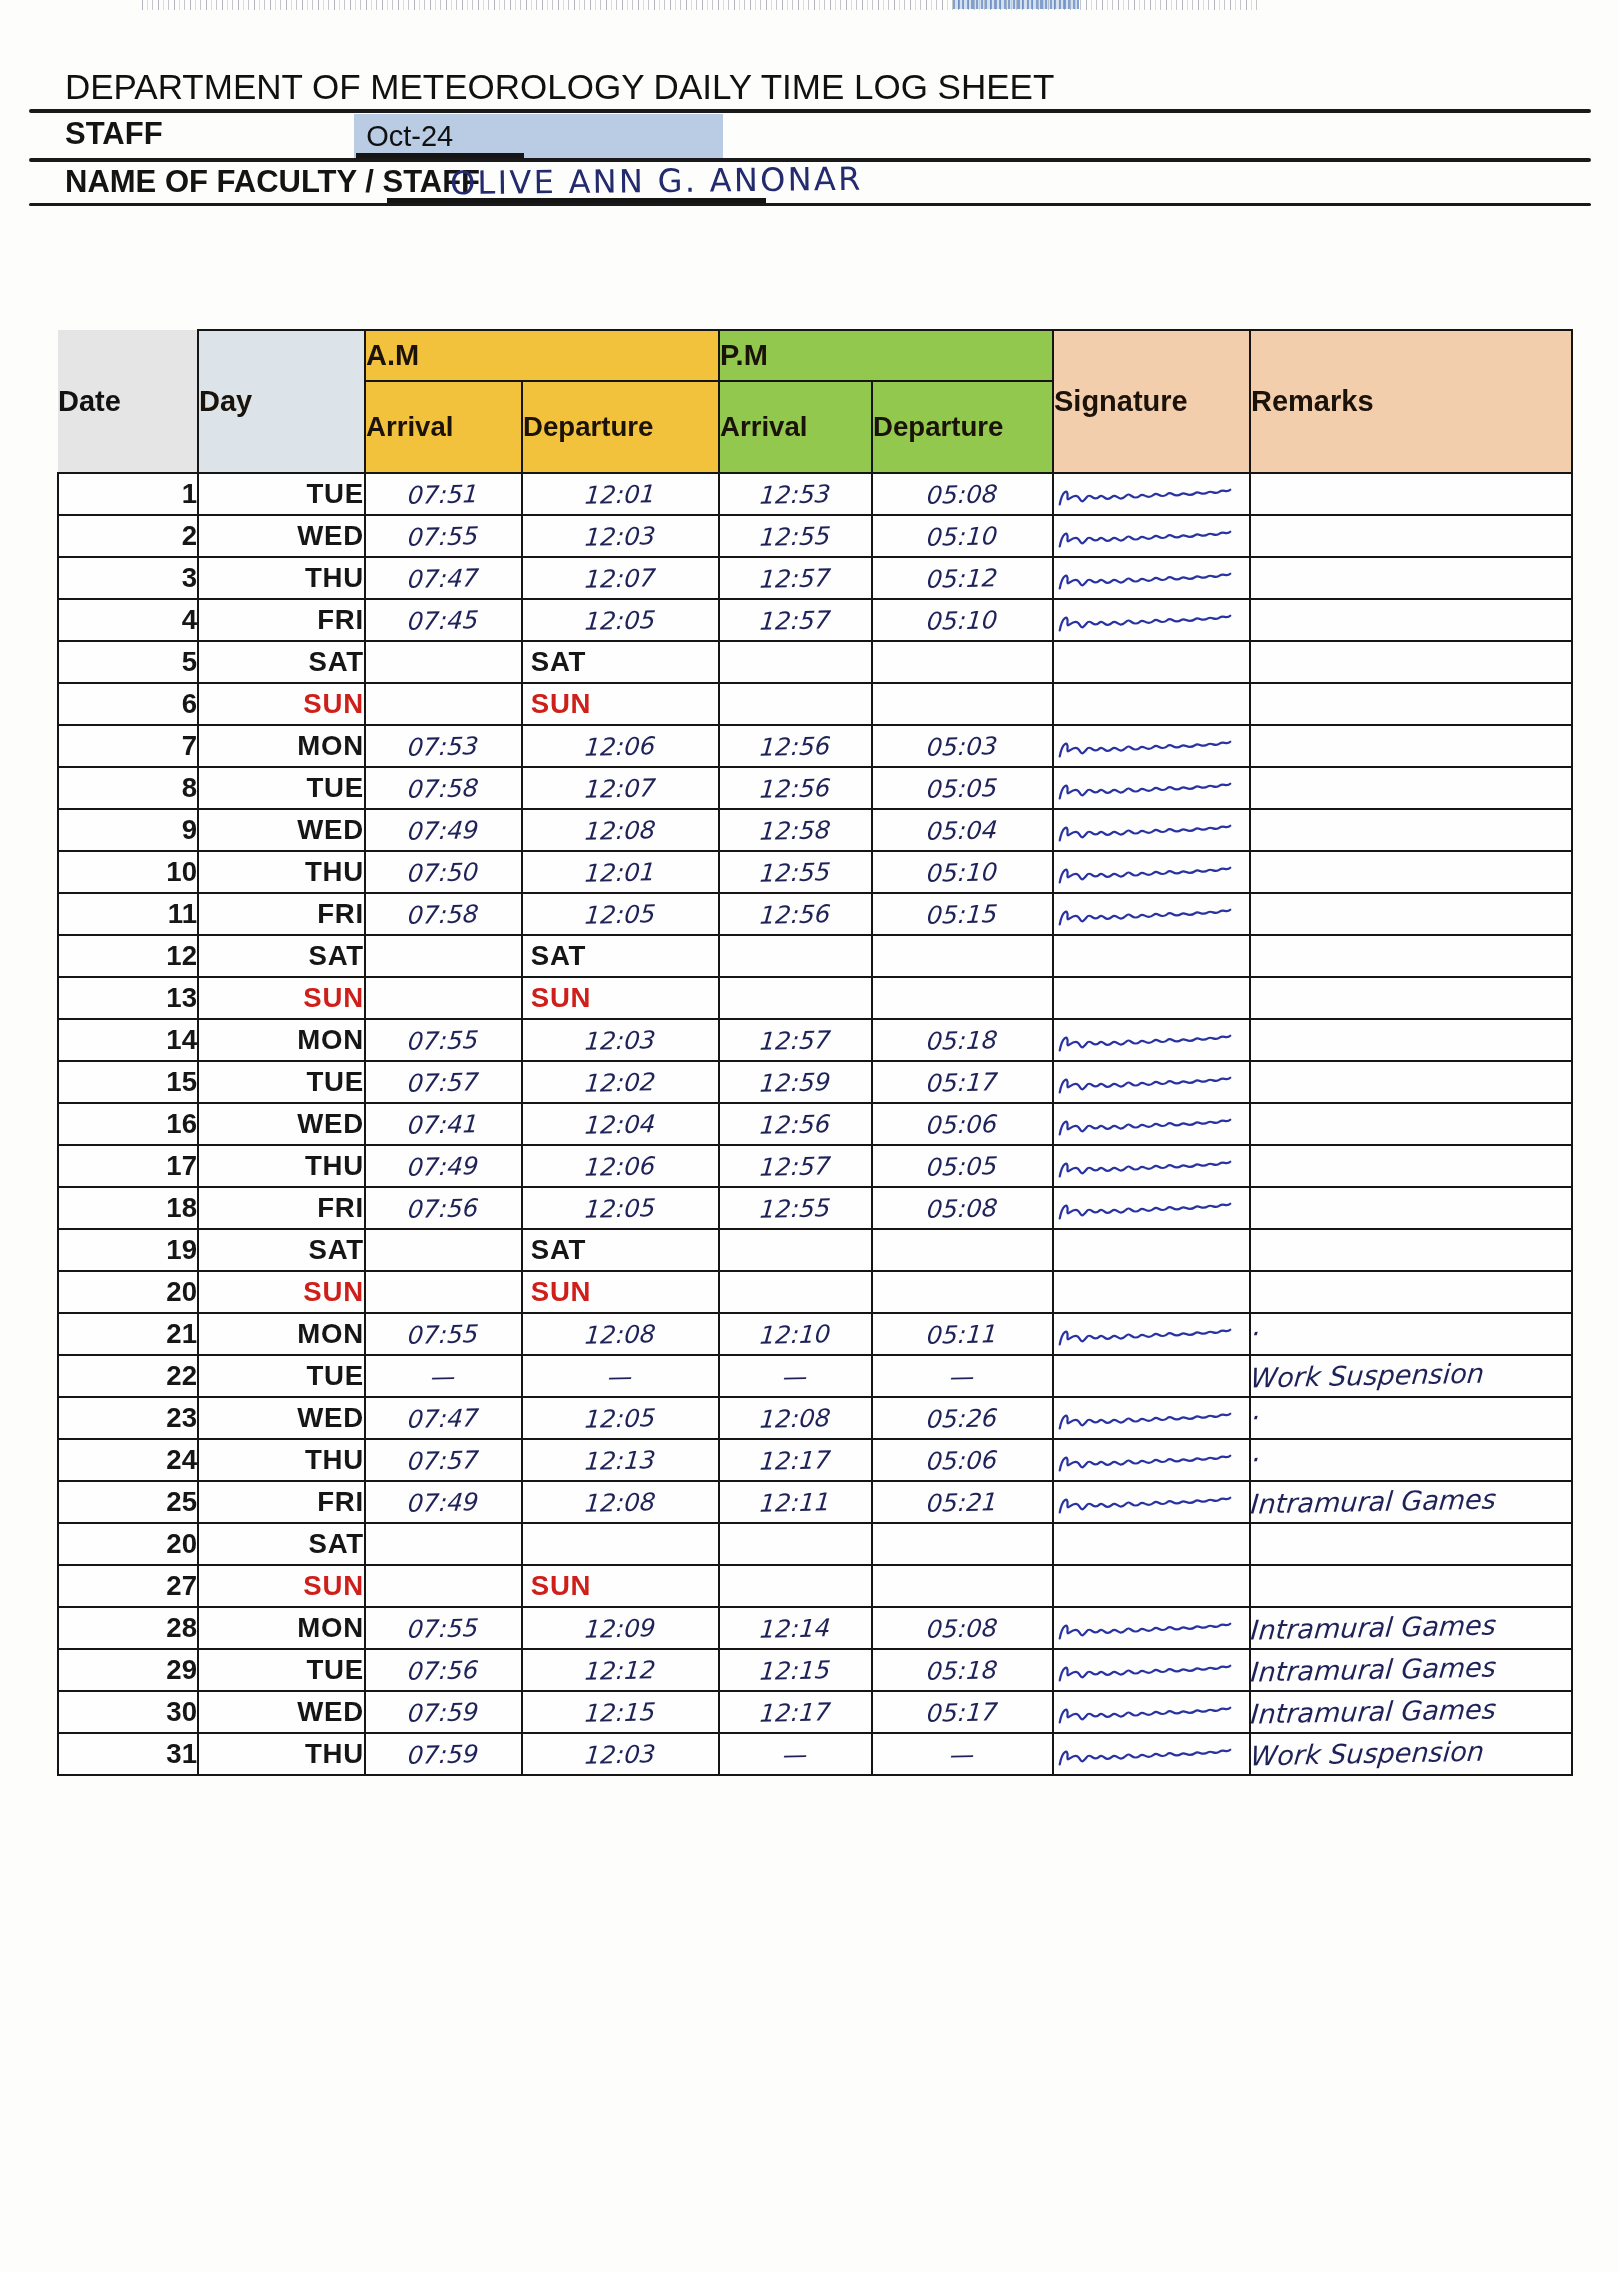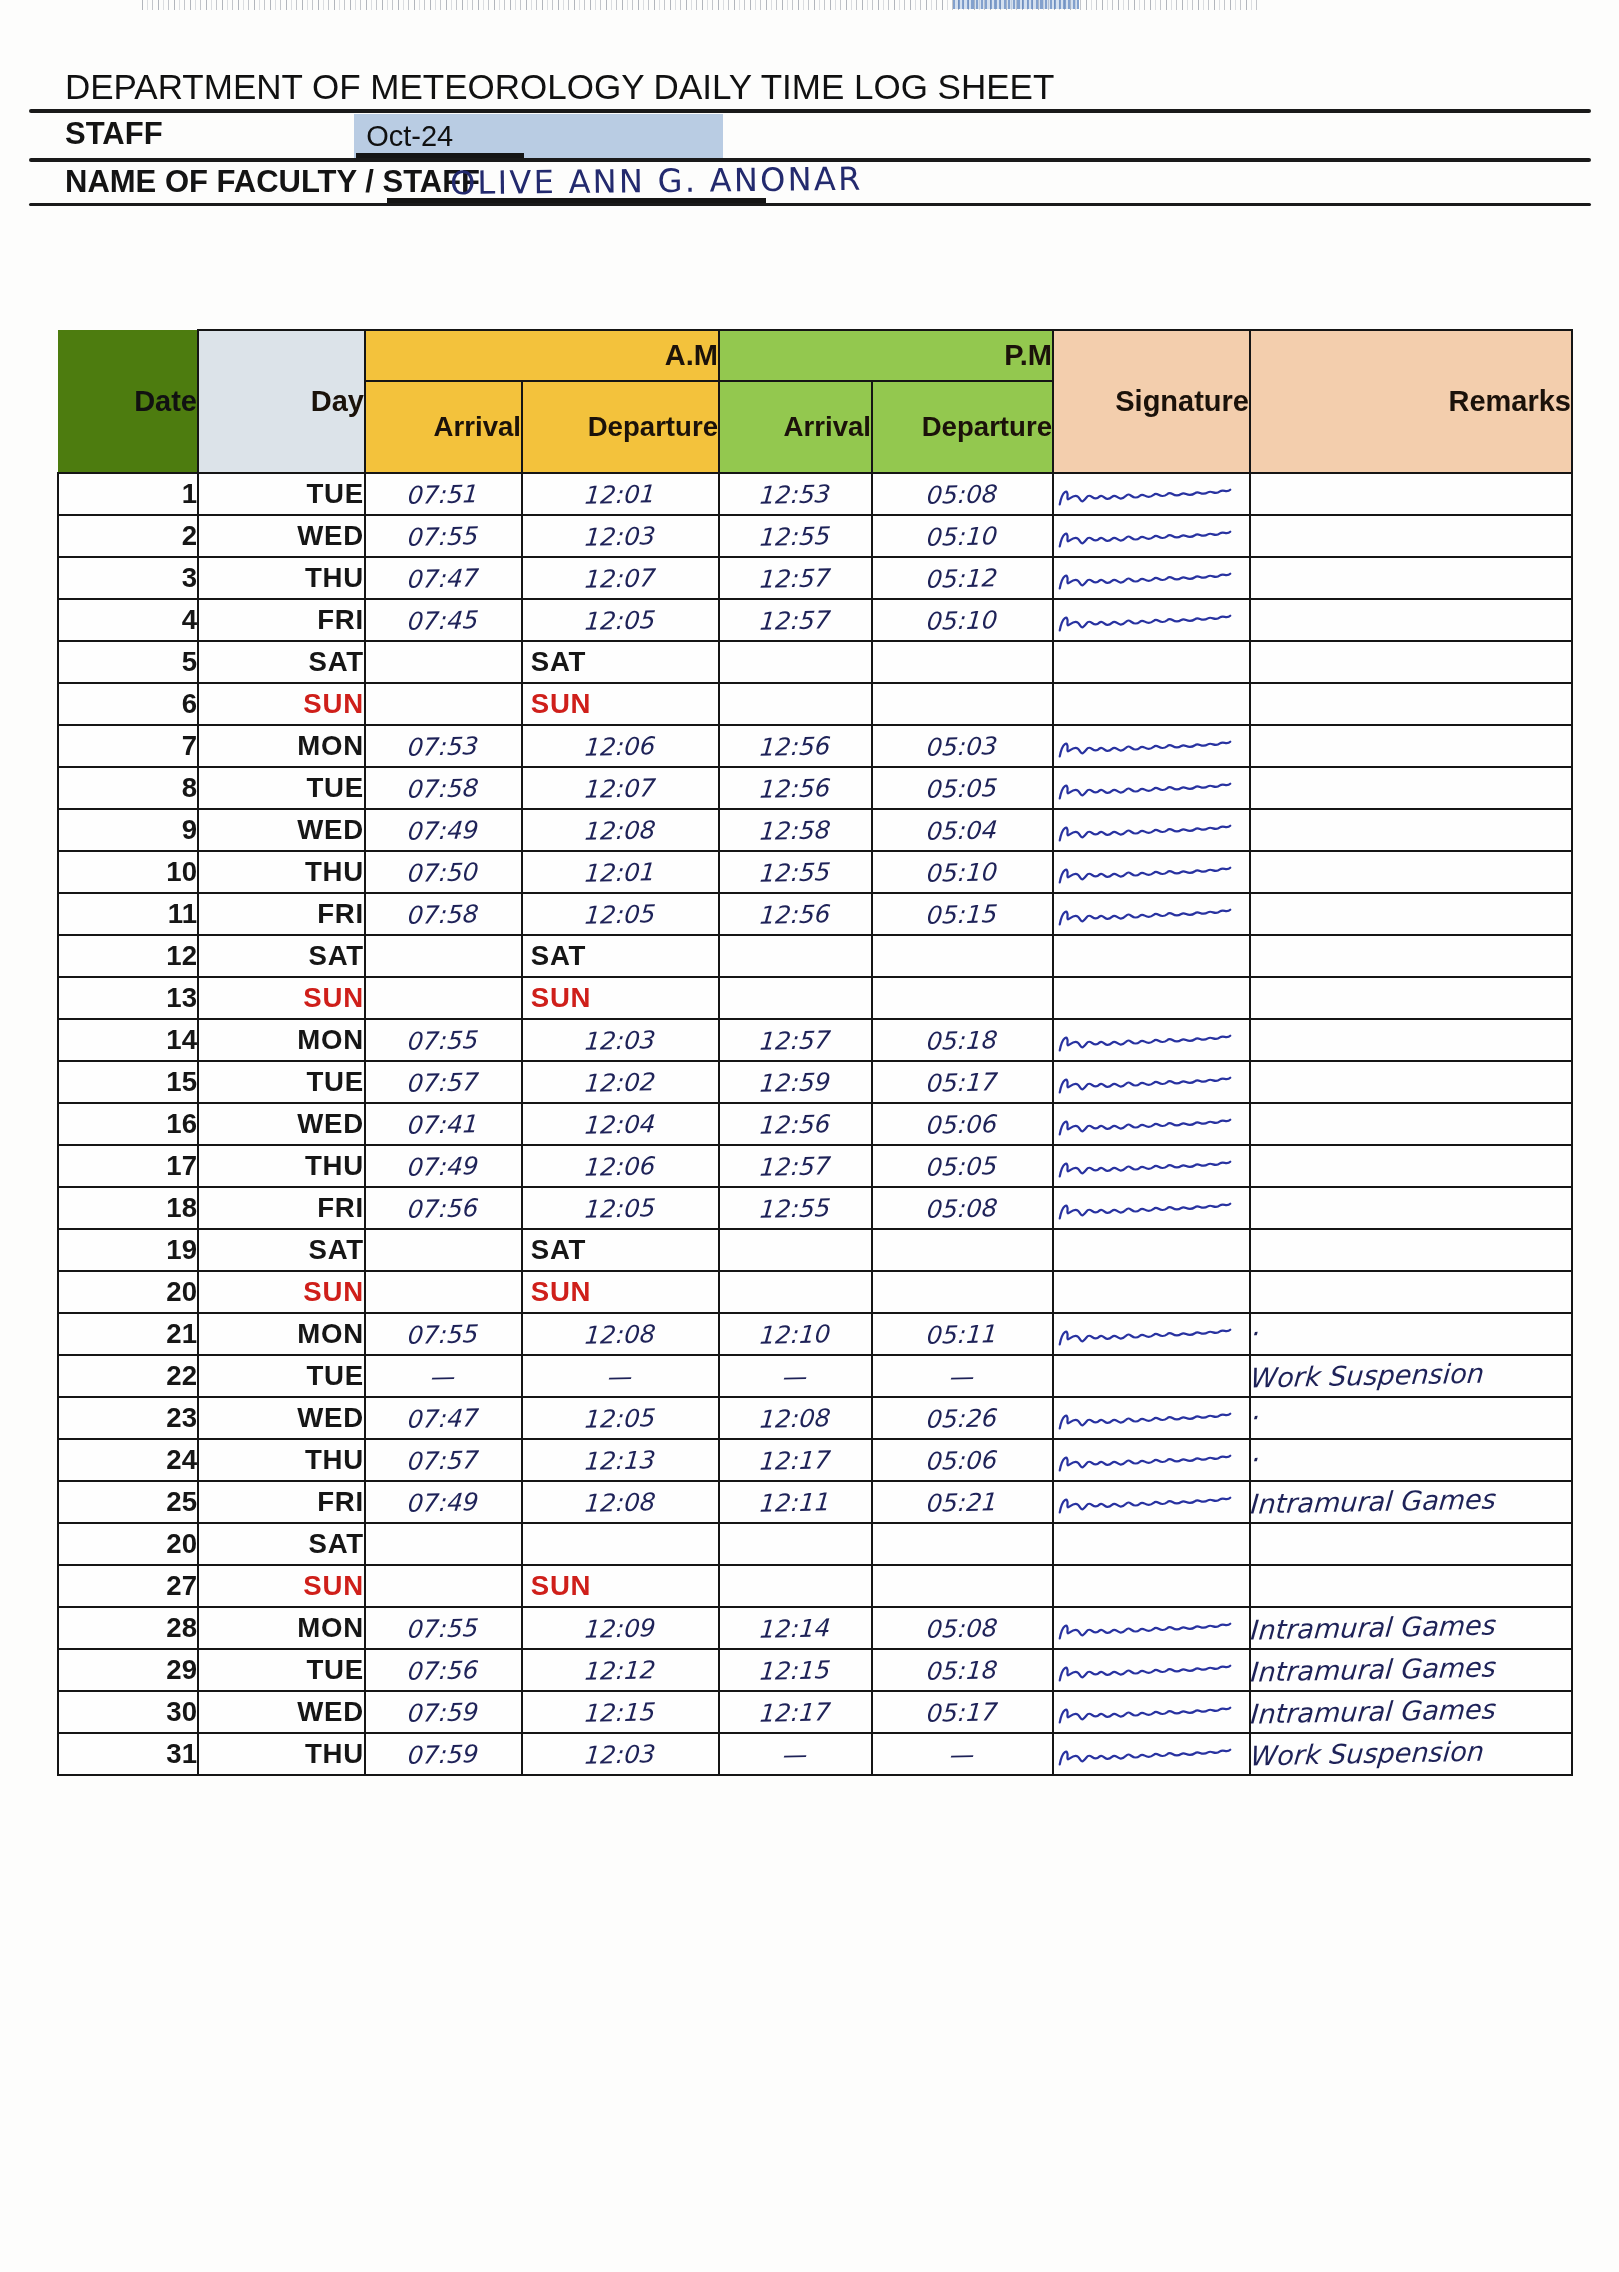--- a/index.html
+++ b/index.html
@@ -49,7 +49,7 @@
   table.log th, table.log td {
     border:2.3px solid #151515; padding:0; overflow:visible;
   }
-  thead th { font-weight:700; color:#1b120a; text-align:right; }
+  thead th { font-weight:700; color:#1b120a; text-align:left; }
   th.h-group { font-size:29px; height:51px; }
   th.h-sub   { font-size:27.6px; height:92px; }
   th.h-side  { font-size:29px; }

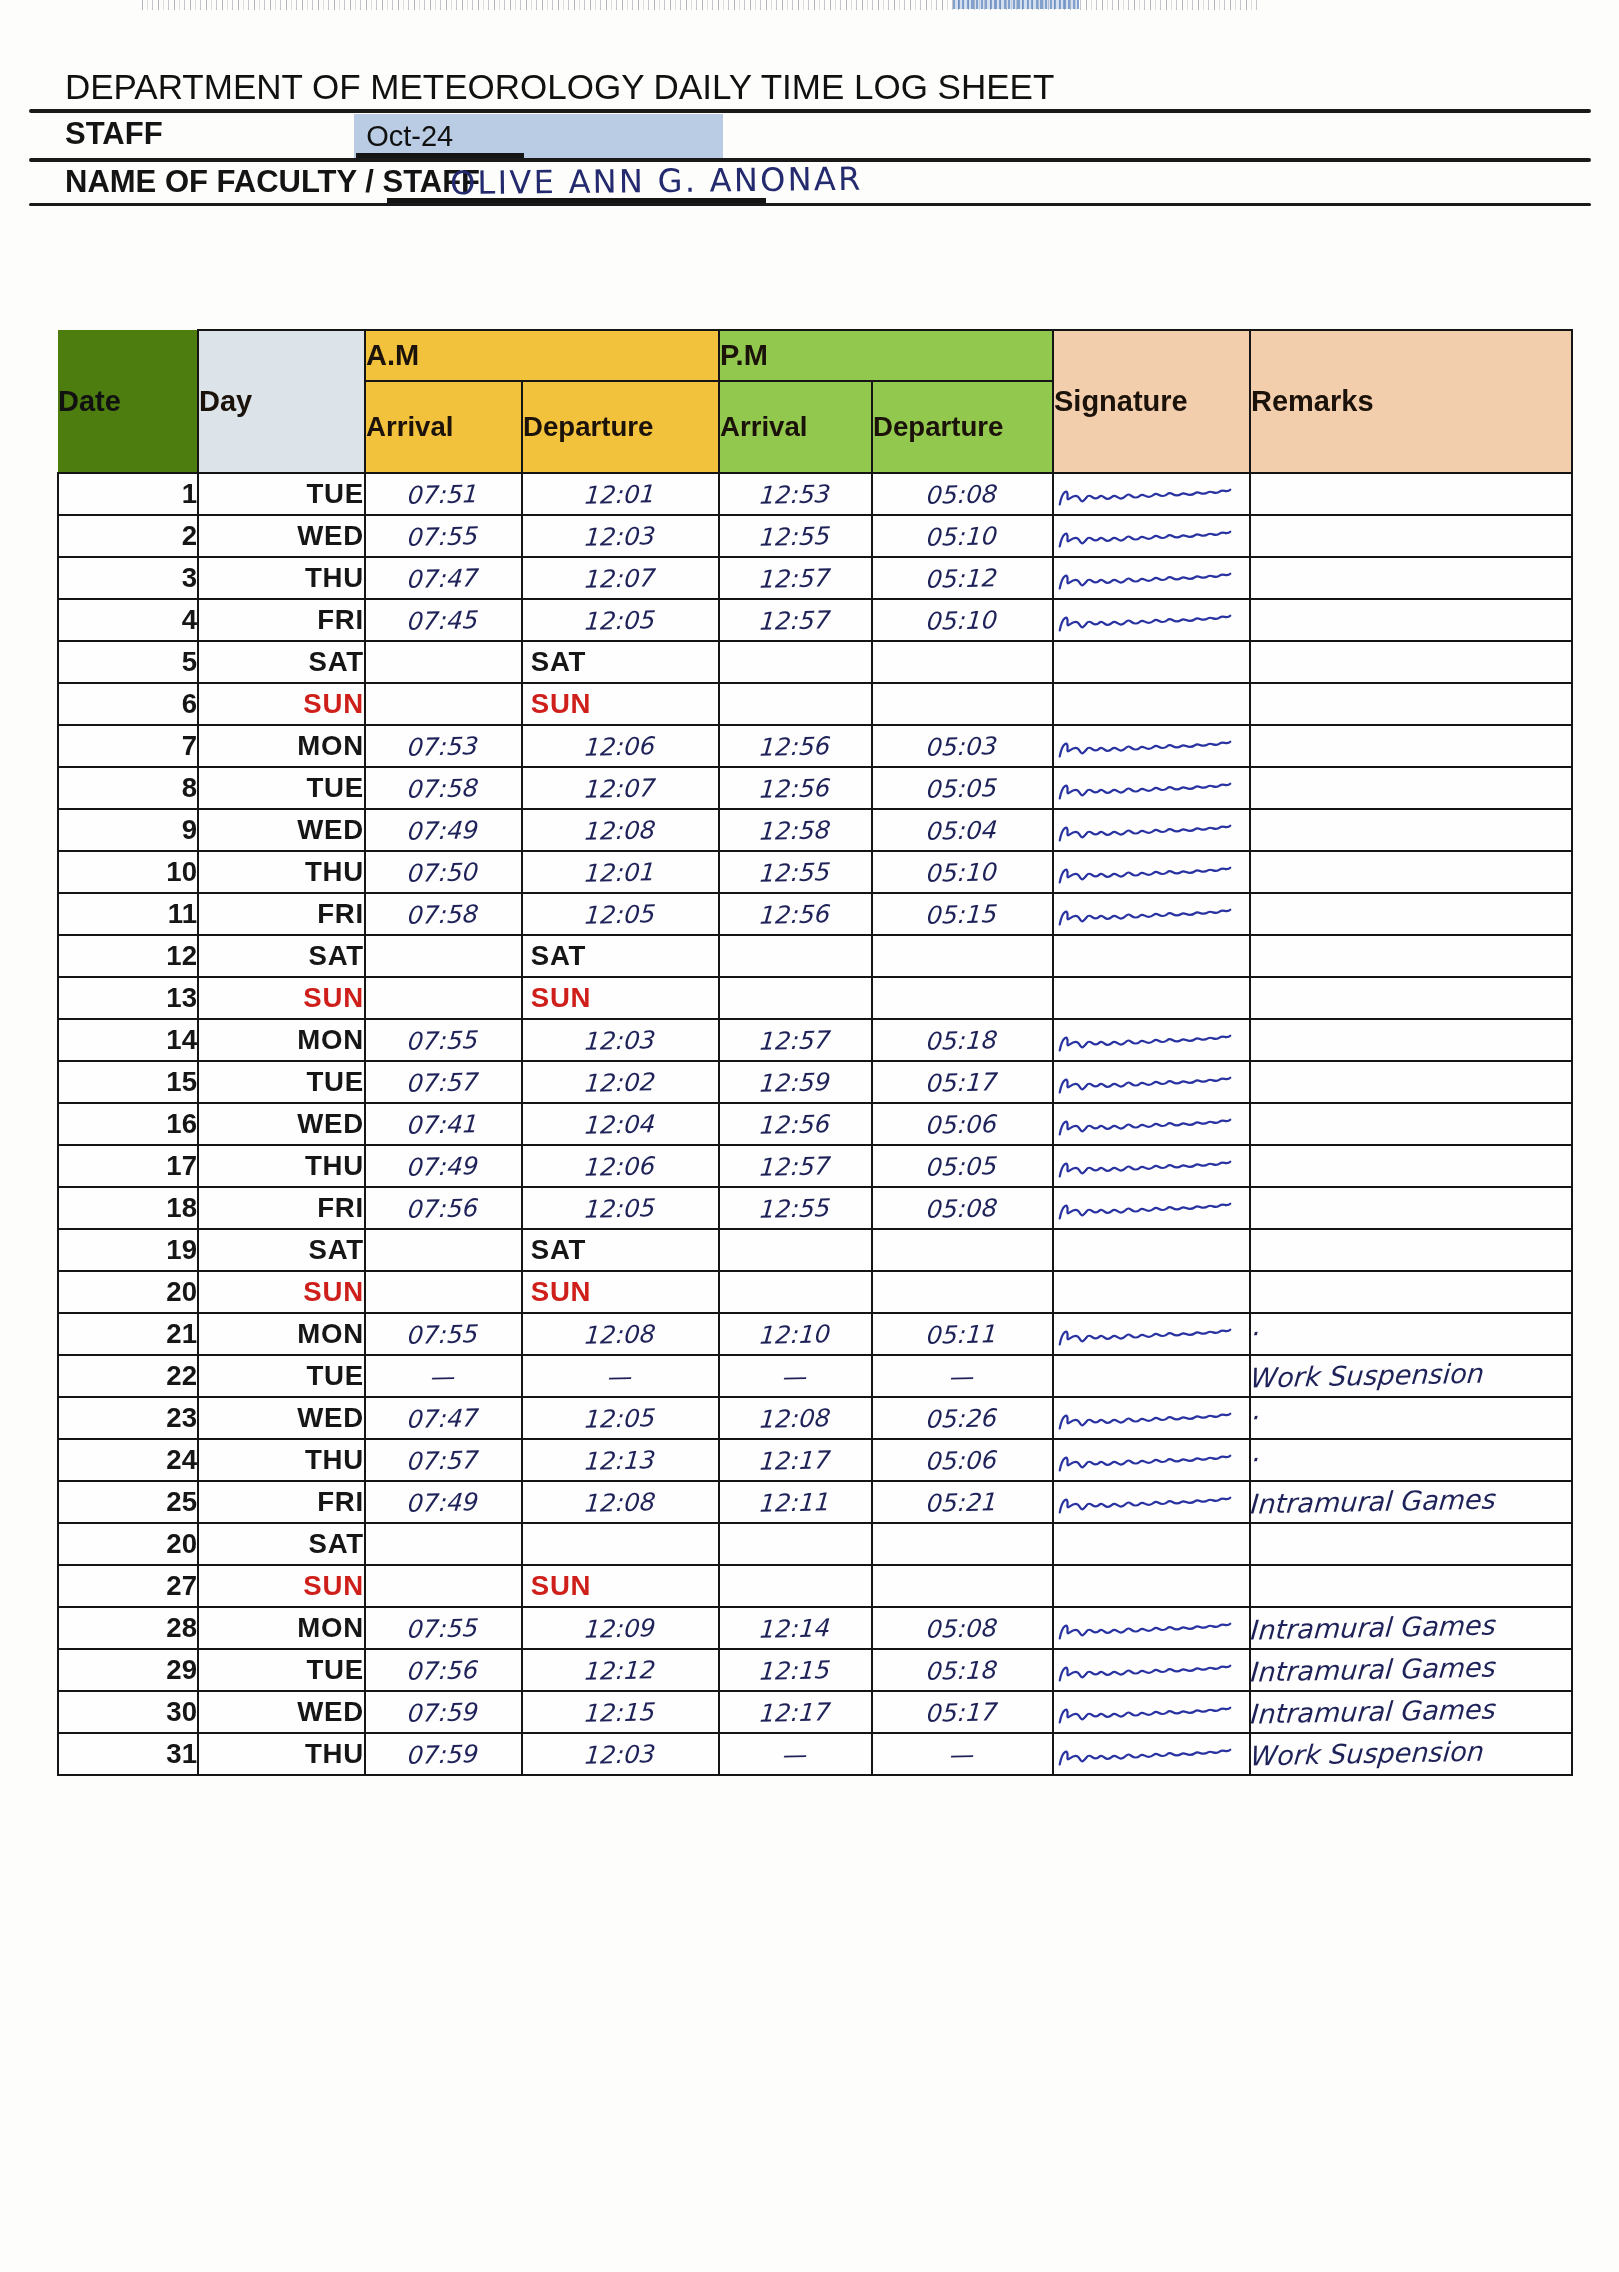--- a/index.html
+++ b/index.html
@@ -53,7 +53,7 @@
   th.h-group { font-size:29px; height:51px; }
   th.h-sub   { font-size:27.6px; height:92px; }
   th.h-side  { font-size:29px; }
-  th.c-date-h { background:#4d7c0f; border-top:none !important; border-left:none !important; color:#111; }
+  th.c-date-h { background:#e5e5e5; border-top:none !important; border-left:none !important; color:#111; }
   .bg-day  { background:#dce3e9; }
   .bg-am   { background:#f3c23c; }
   .bg-pm   { background:#93c84f; }

